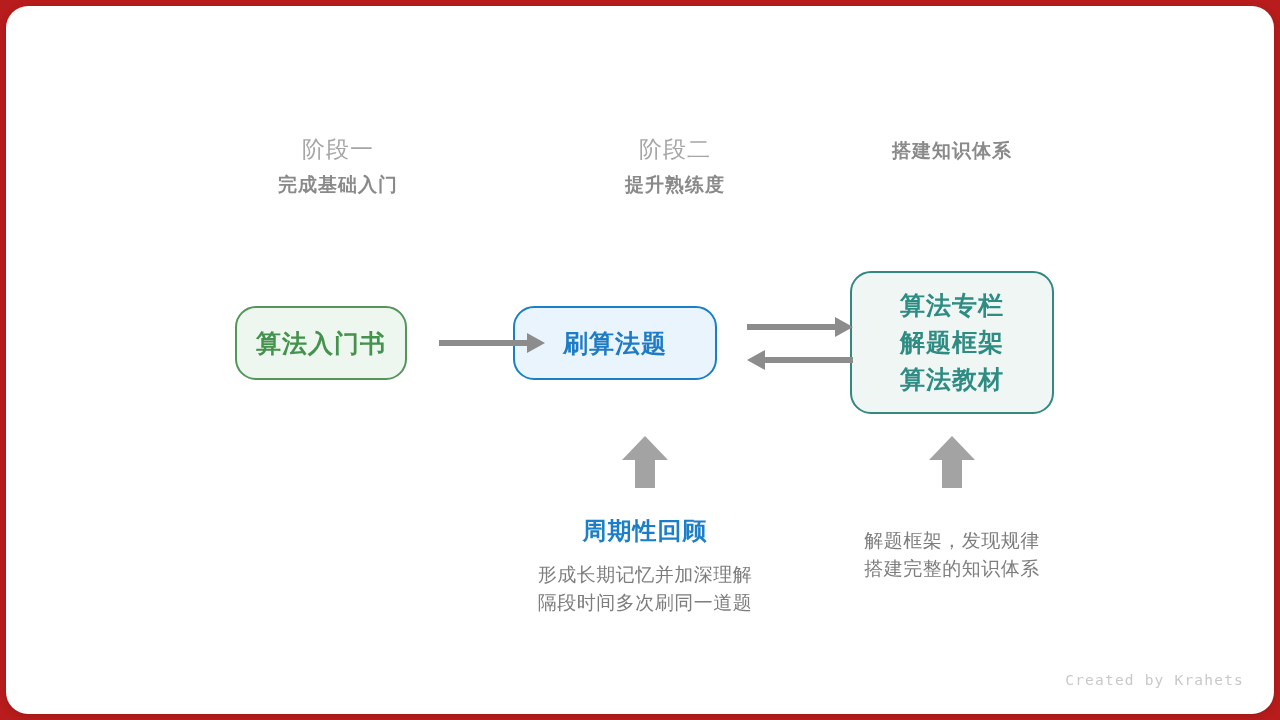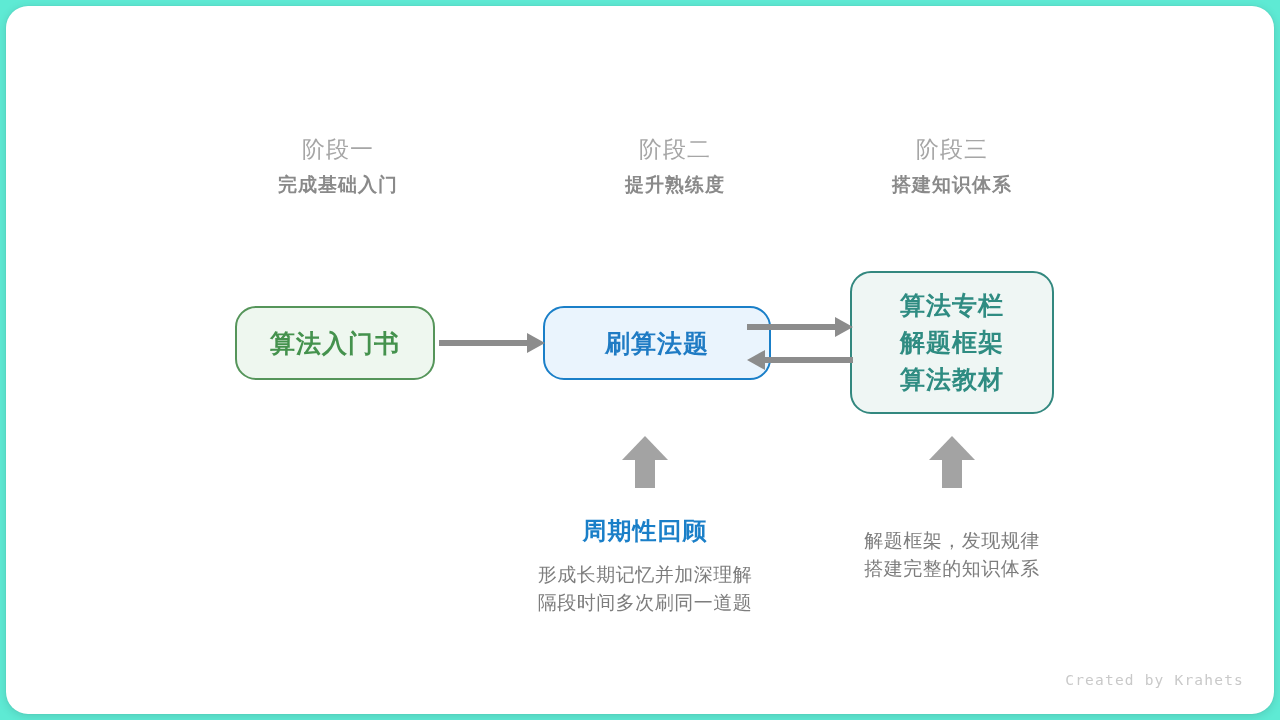--- a/index.html
+++ b/index.html
@@ -18,7 +18,7 @@
     position: relative;
     width: 1280px;
     height: 720px;
-    background: #5eead4;
+    background: #b91c1c;
   }
 
   

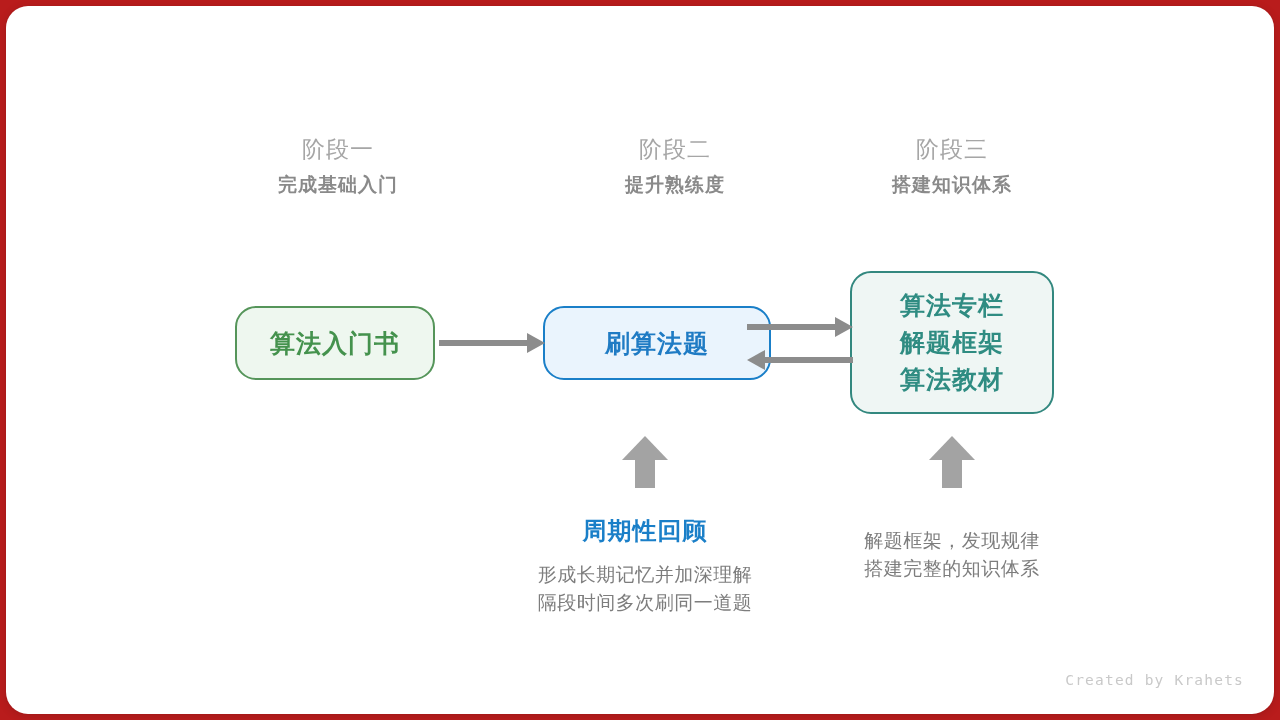--- a/index.html
+++ b/index.html
@@ -221,7 +221,6 @@
       <div class="stage-title">提升熟练度</div>
     </div>
     <div class="stage" id="stage3">
-      <div class="stage-sub">阶段三</div>
       <div class="stage-title">搭建知识体系</div>
     </div>
 

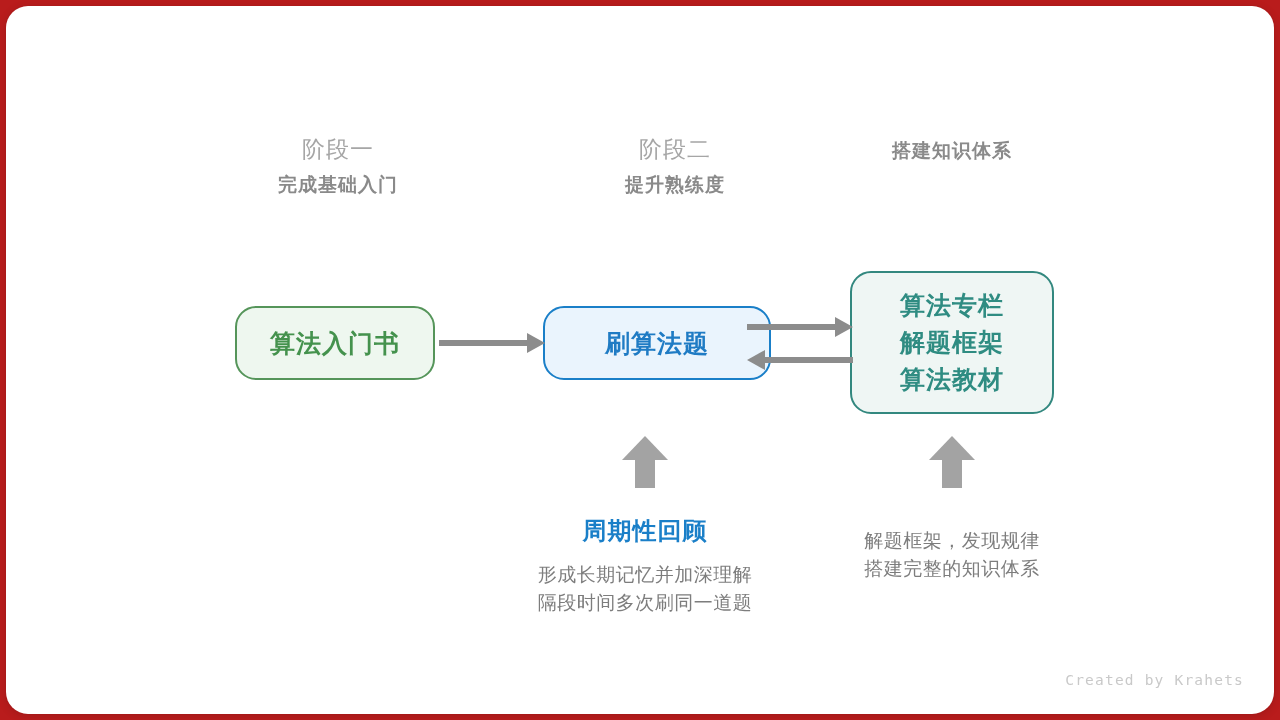--- a/index.html
+++ b/index.html
@@ -72,7 +72,7 @@
   }
   #node-book {
     left: 229px; top: 300px;
-    width: 200px; height: 74px;
+    width: 172px; height: 74px;
     background: #eef7ef;
     border: 2.5px solid #55955a;
     color: #44924d;

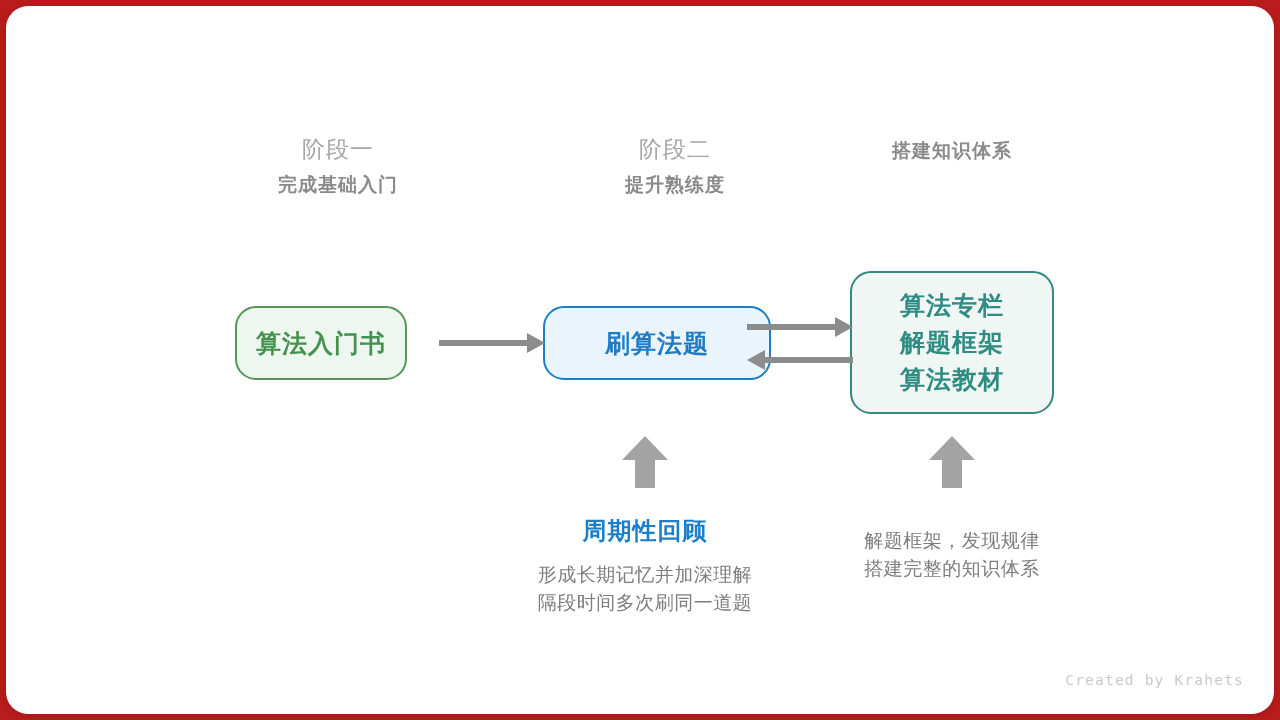--- a/index.html
+++ b/index.html
@@ -79,8 +79,8 @@
     font-size: 25px;
   }
   #node-practice {
-    left: 537px; top: 300px;
-    width: 228px; height: 74px;
+    left: 507px; top: 300px;
+    width: 204px; height: 74px;
     background: #eaf4fd;
     border: 2.5px solid #1a7fc8;
     color: #1f7bc4;

